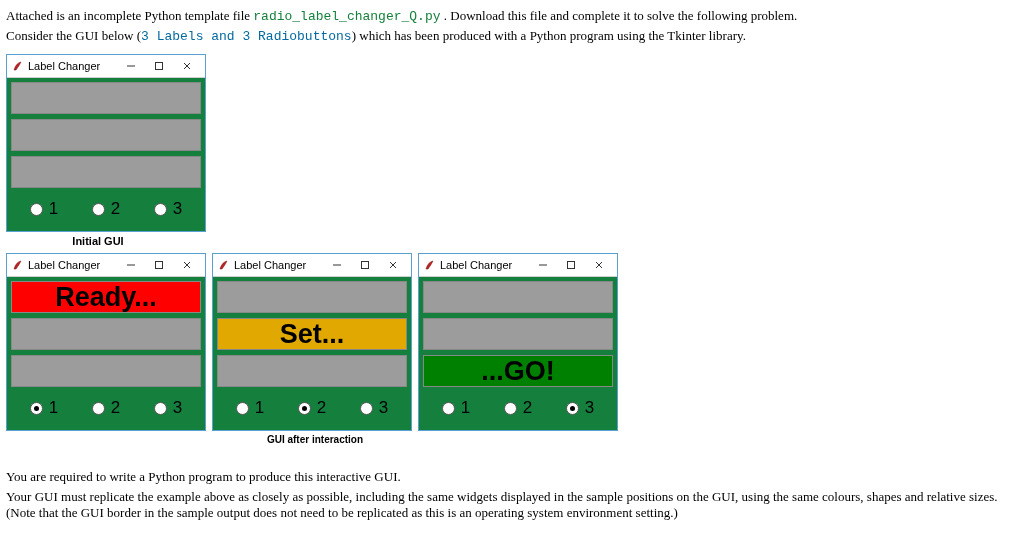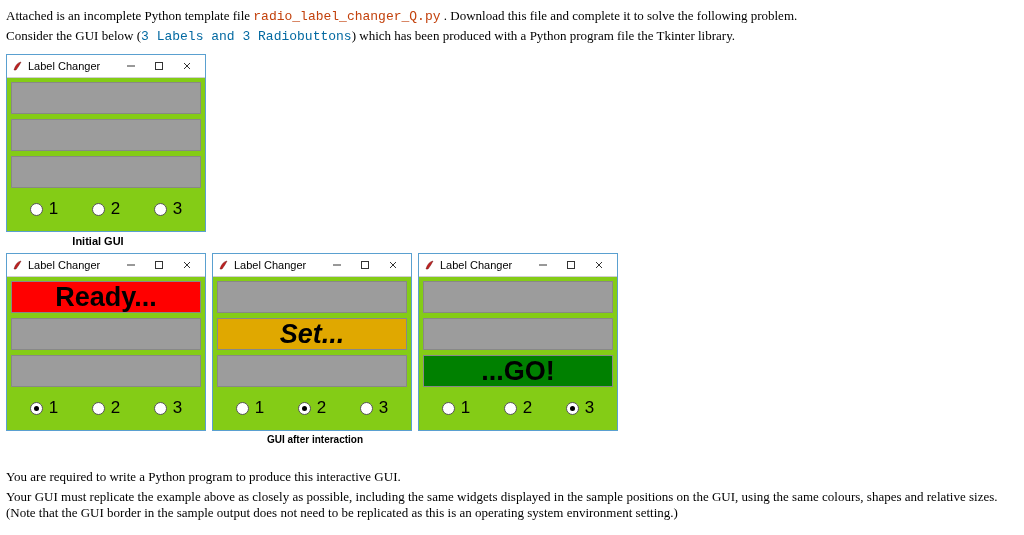--- a/index.html
+++ b/index.html
@@ -9,7 +9,7 @@
     color: #000;
     background: #fff;
   }
-  .code-blue { font-family: "Courier New", monospace; color: #c2410c; }
+  .code-blue { font-family: "Courier New", monospace; color: #15803d; }
   .code-red  { font-family: "Courier New", monospace; color: #0369a1; }
   p { margin: 2px 0 4px 0; }
 

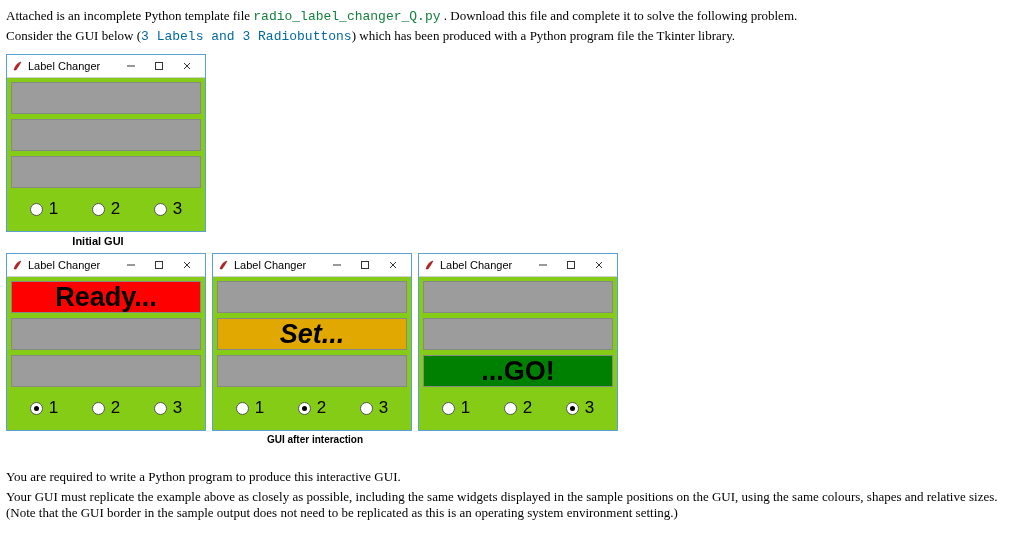--- a/index.html
+++ b/index.html
@@ -127,7 +127,7 @@
   <span>Attached is an incomplete Python template file </span><span class="code-blue">radio_label_changer_Q.py</span><span> . Download this file and complete it to solve the following problem.</span>
 </p>
 <p>
-  <span>Consider the GUI below (</span><span class="code-red">3 Labels and 3 Radiobuttons</span><span>) which has been produced with a Python program file the Tkinter library.</span>
+  <span>Consider the GUI below (</span><span class="code-red">3 Labels and 3 Radiobuttons</span><span>) which has been produced with a Python program using the Tkinter library.</span>
 </p>
 
 <div class="col" style="width:200px; align-items:center;">

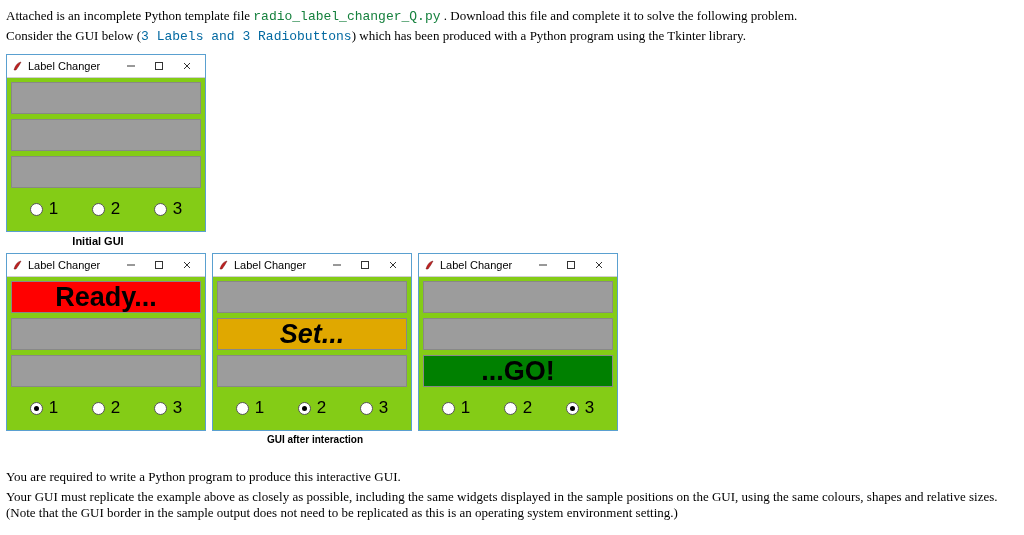--- a/index.html
+++ b/index.html
@@ -17,7 +17,7 @@
 
   .tkwin {
     border: 1px solid #5aa0d0;
-    background: #84cc16;
+    background: #15803d;
     width: 200px;
     box-sizing: border-box;
     margin-top: 6px;

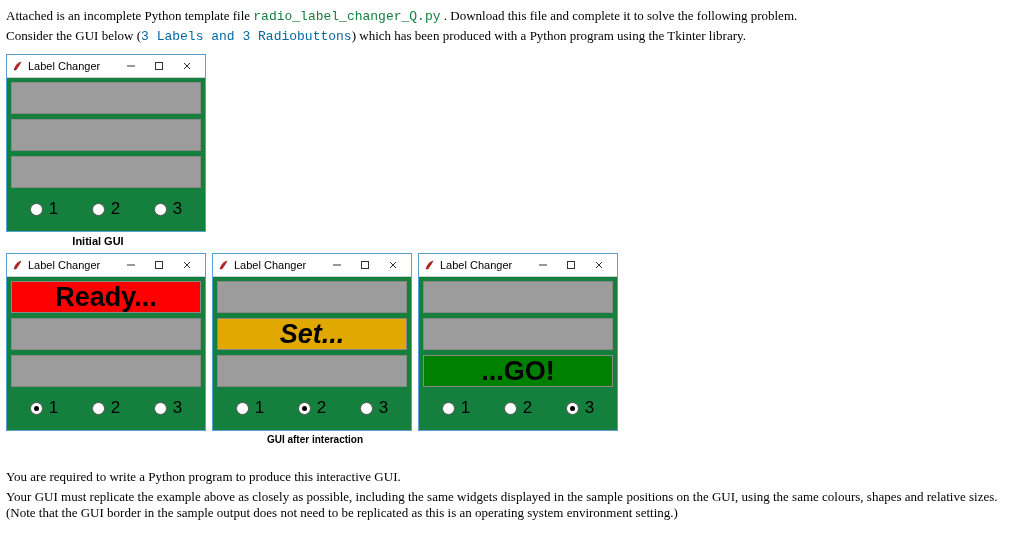--- a/index.html
+++ b/index.html
@@ -71,7 +71,7 @@
     color: #000;
   }
   .biglabel.red    { background: #ff0000; }
-  .biglabel.yellow { background: #e0a800; font-style: italic; }
+  .biglabel.yellow { background: #e0a800; }
   .biglabel.green  { background: #008000; }
 
   .radios {

